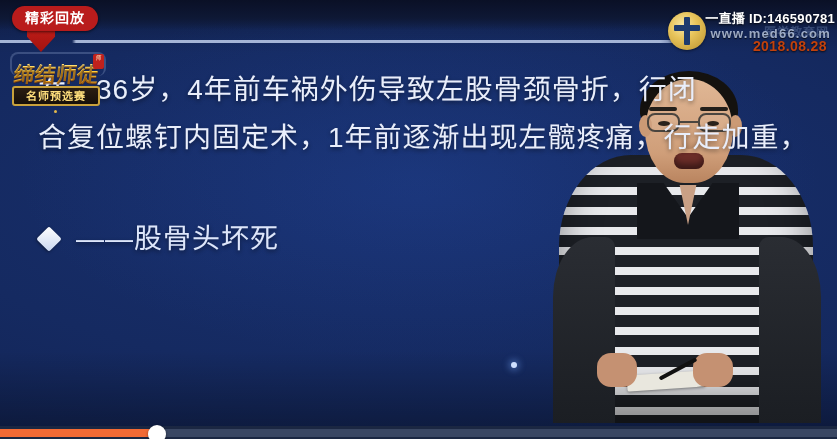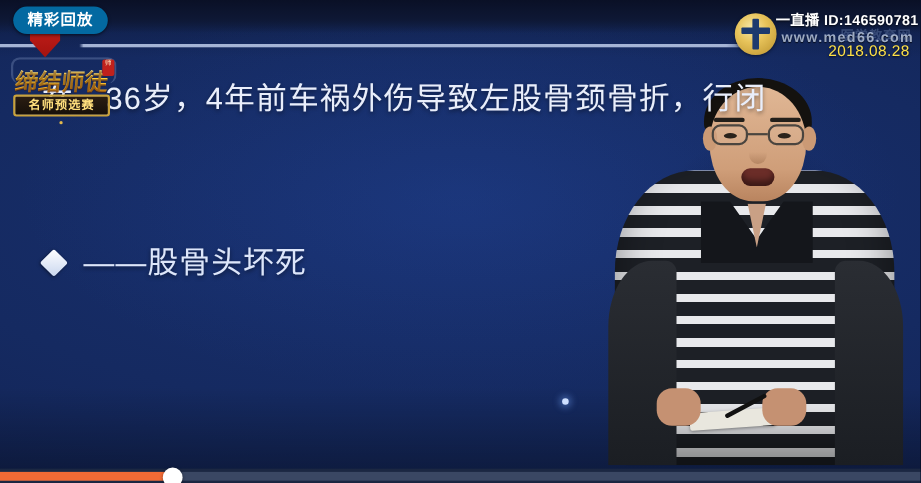--- a/index.html
+++ b/index.html
@@ -79,7 +79,7 @@
     height: 25px;
     padding: 0 13px;
     border-radius: 14px;
-    background: #0369a1;
+    background: #b91c1c;
     color: #ffffff;
     font-size: 14px;
     line-height: 25px;

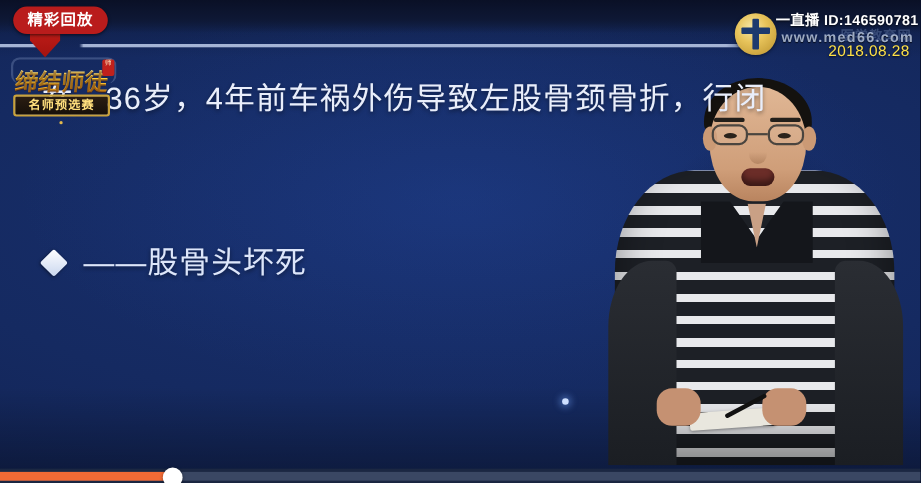--- a/index.html
+++ b/index.html
@@ -194,9 +194,9 @@
     position: absolute;
     right: 10px;
     top: 38px;
-    color: #fde047;
+    color: #c2410c;
     font-size: 14px;
-    font-weight: 400;
+    font-weight: 700;
     letter-spacing: .4px;
     text-shadow: 0 1px 2px rgba(0,0,0,.8);
   }

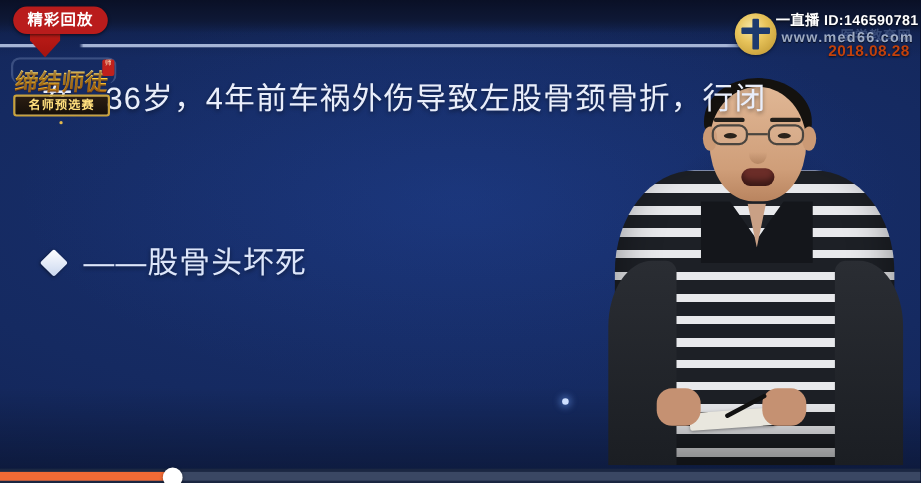--- a/index.html
+++ b/index.html
@@ -555,6 +555,7 @@
 
   <div class="qtext">
     <div class="qline">女，36岁，4年前车祸外伤导致左股骨颈骨折，行闭</div>
+    <div class="qline">合复位螺钉内固定术，1年前逐渐出现左髋疼痛，行走加重，</div>
   </div>
 
   <div class="answer-row">

